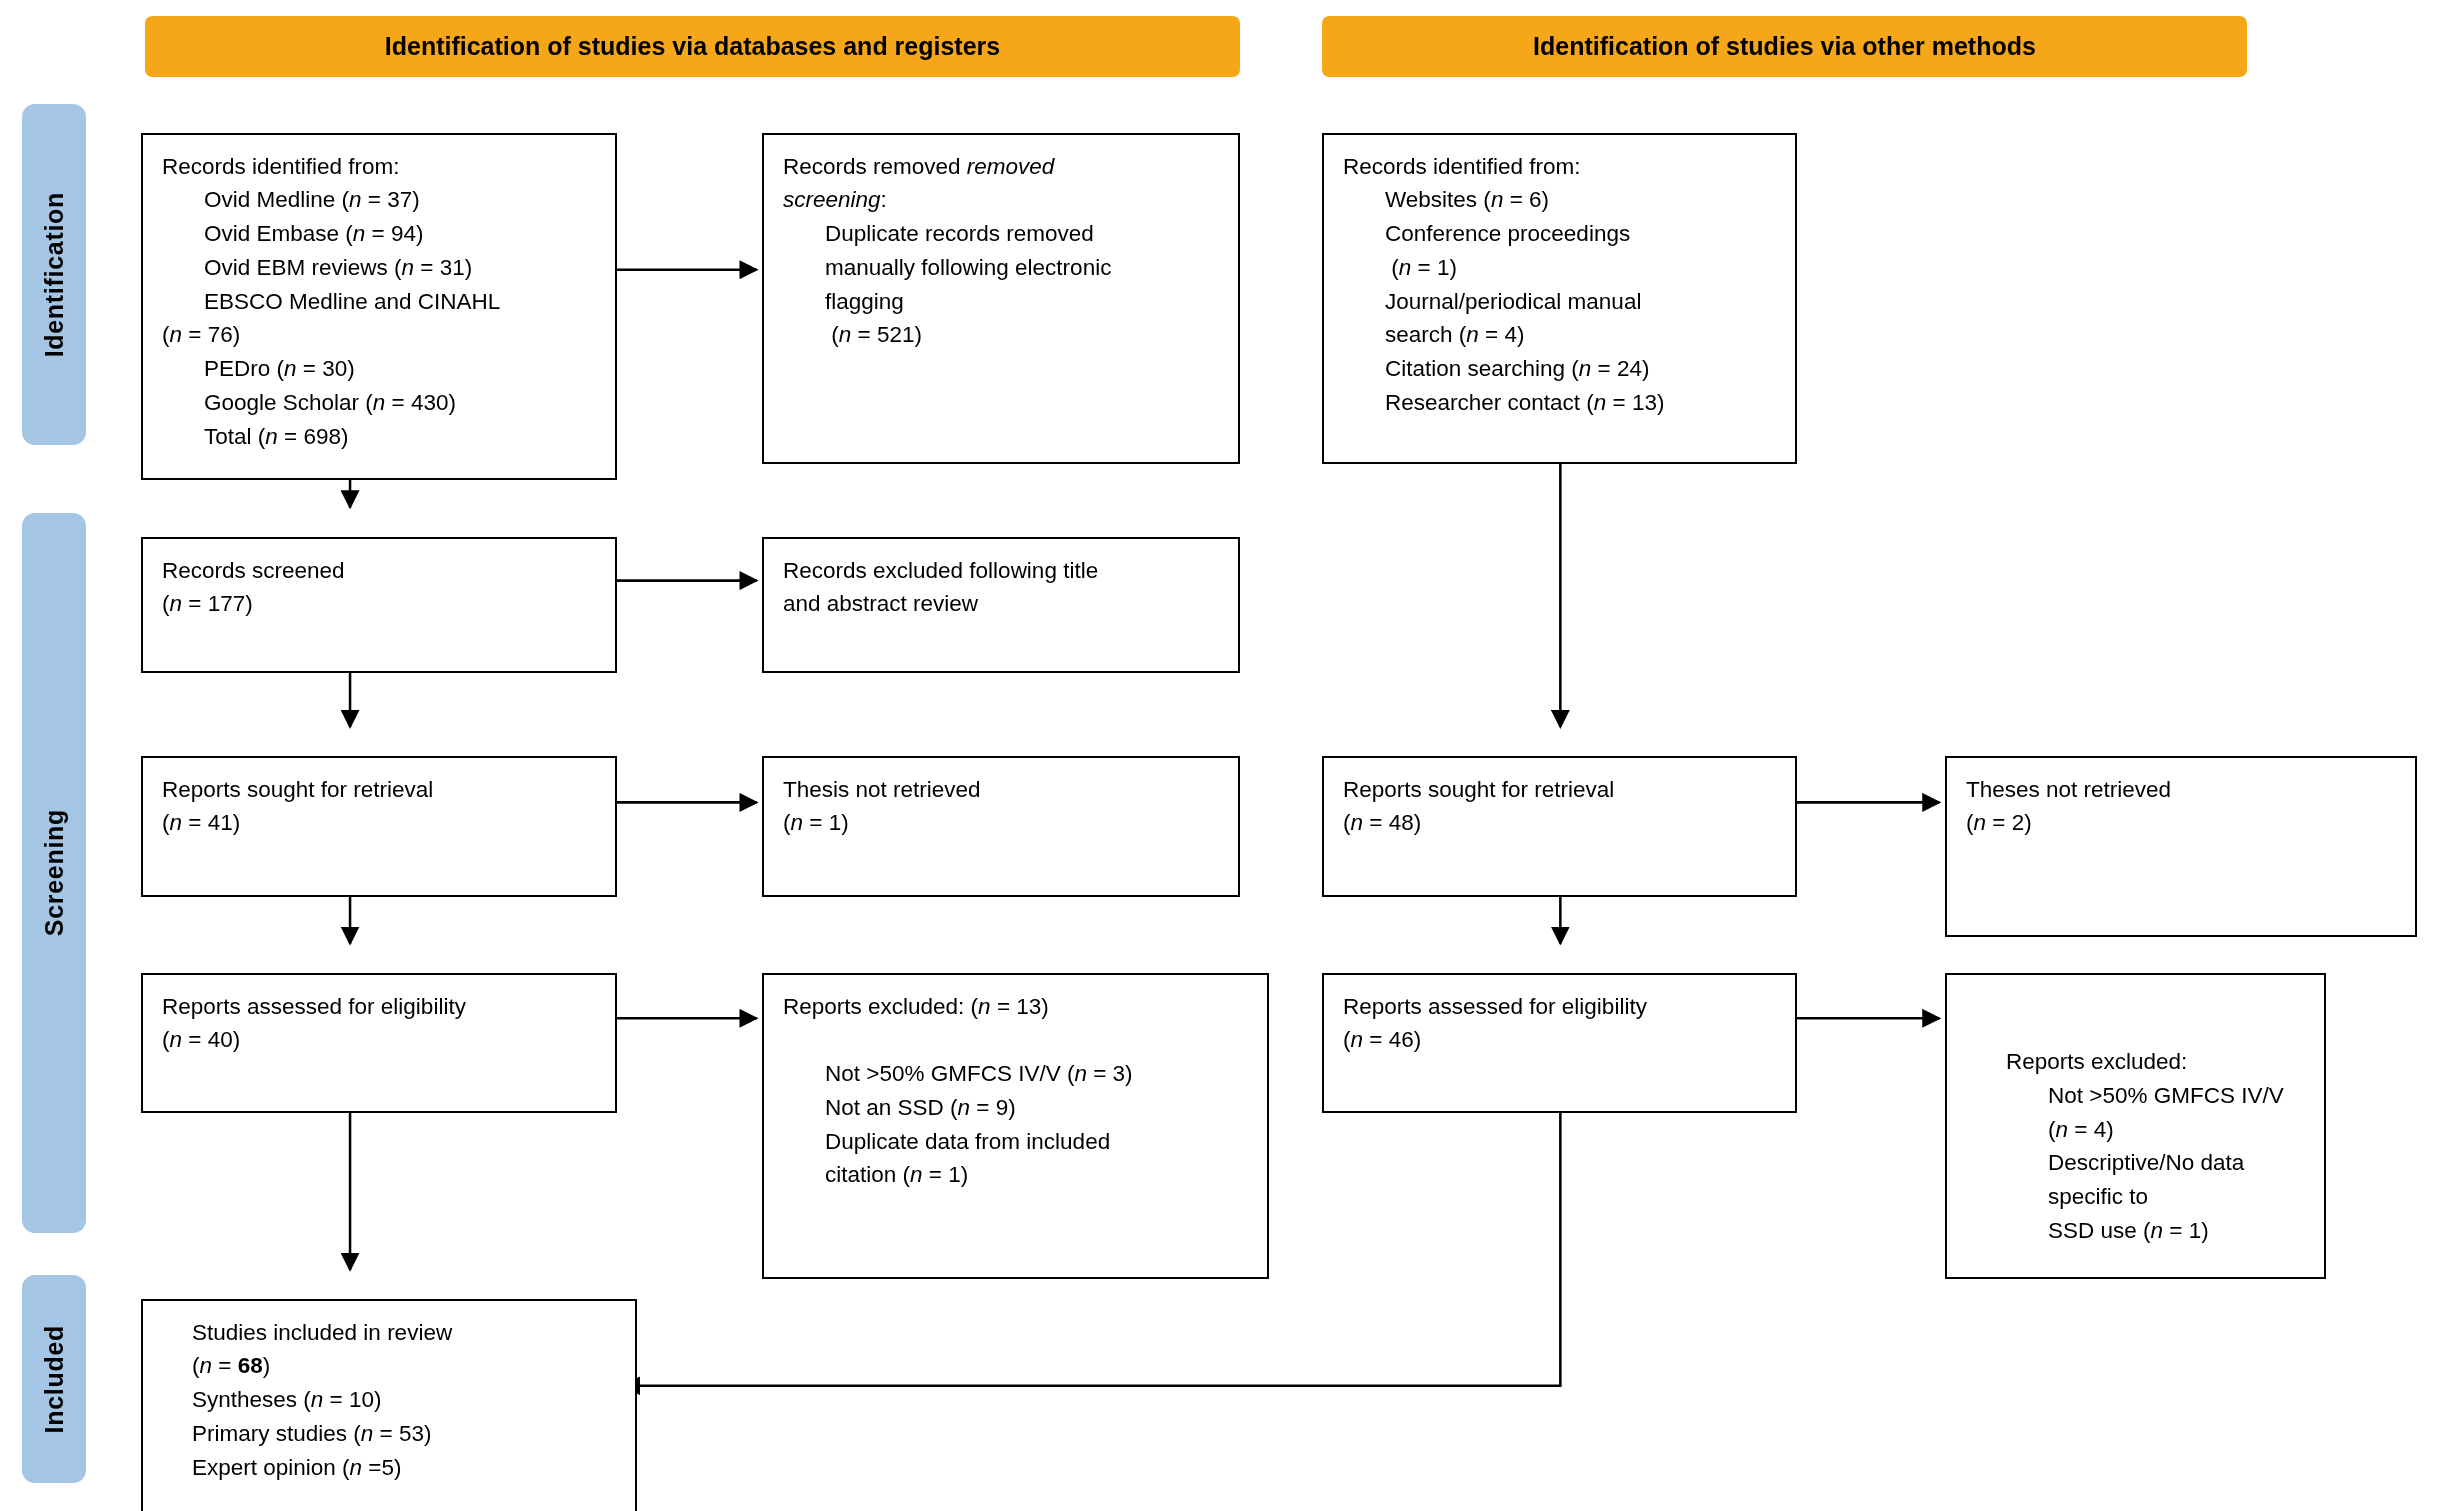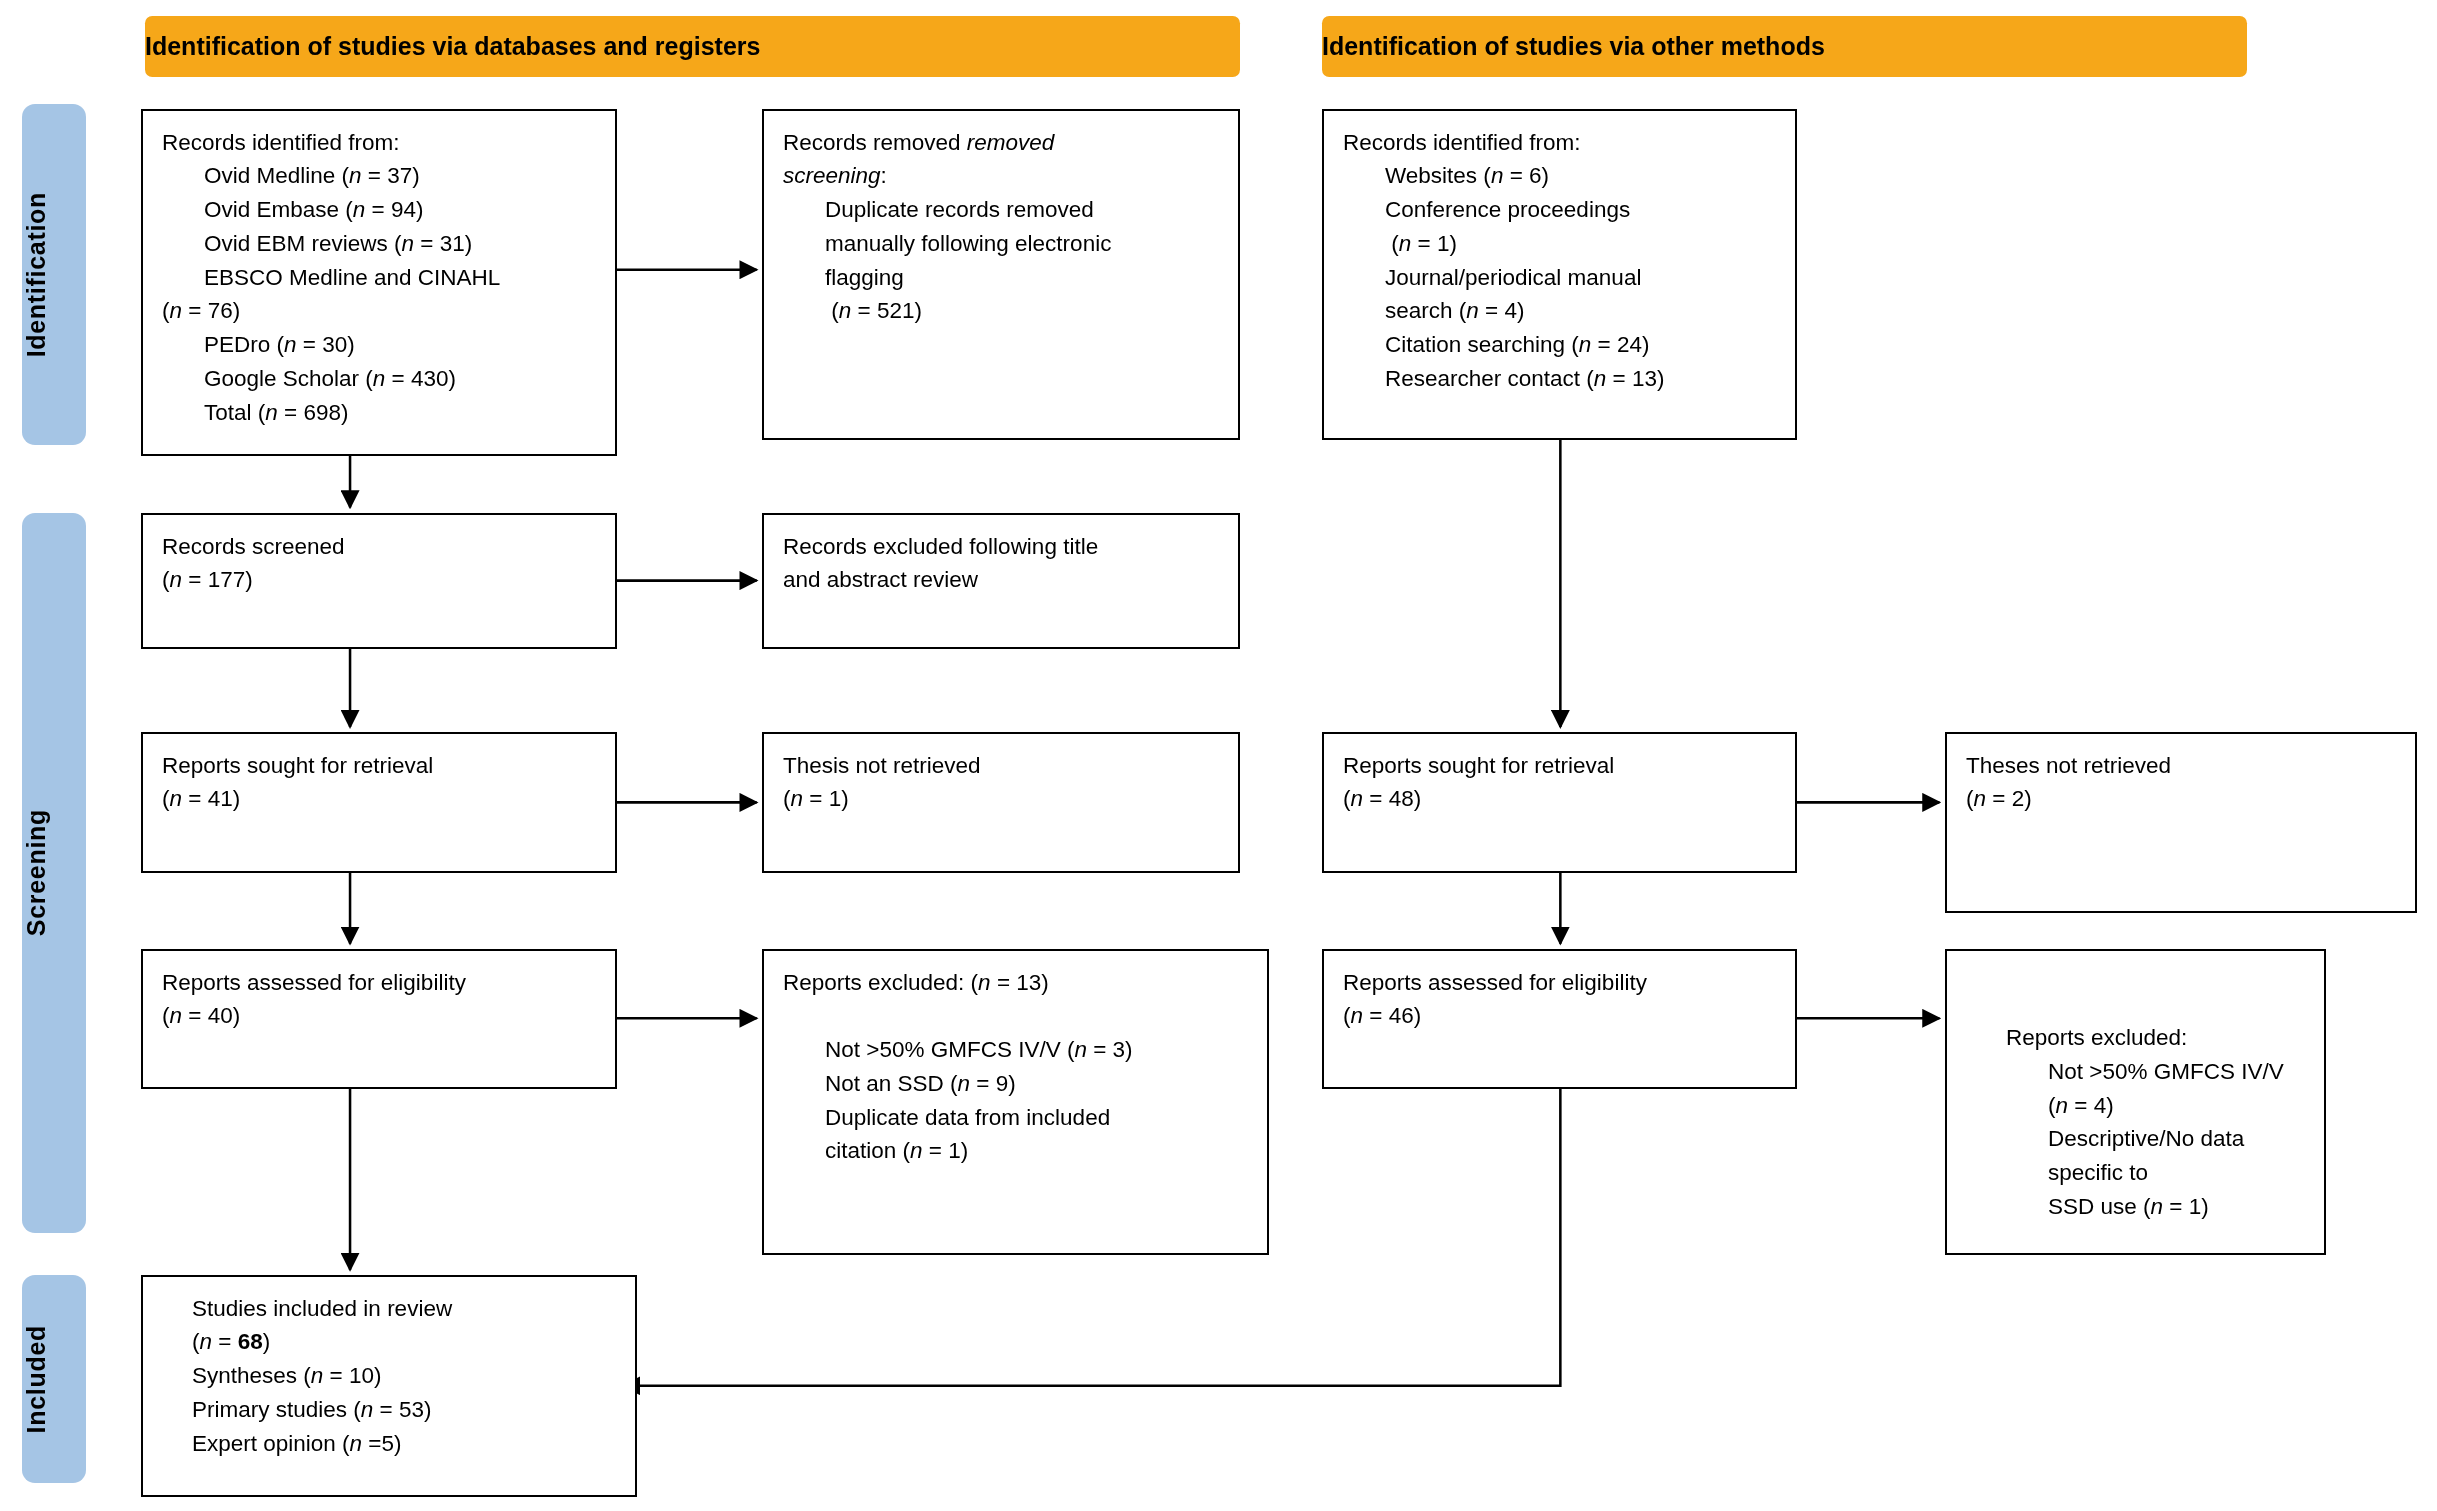--- a/index.html
+++ b/index.html
@@ -7,7 +7,7 @@
   body { font-family: "Liberation Sans", sans-serif; color: #000; }
   .canvas { position: relative; width: 2438px; height: 1512px; background: #fff; overflow: hidden; }
   .arrows { position: absolute; left: 0; top: 0; width: 2438px; height: 1512px; pointer-events: none; }
-  .pill { position: absolute; display: flex; align-items: center; font-weight: bold; }
+  .pill { position: absolute; display: flex; align-items: center; justify-content: center; font-weight: bold; }
   .header-pill { background: var(--header-bg, #F6A719); border-radius: 7.2px; font-size: 25px; }
   .stage-pill { background: var(--stage-bg, #A5C5E5); border-radius: 13px; font-size: 25px; }
   .vtext { writing-mode: vertical-rl; transform: rotate(180deg); letter-spacing: 0.7px; }

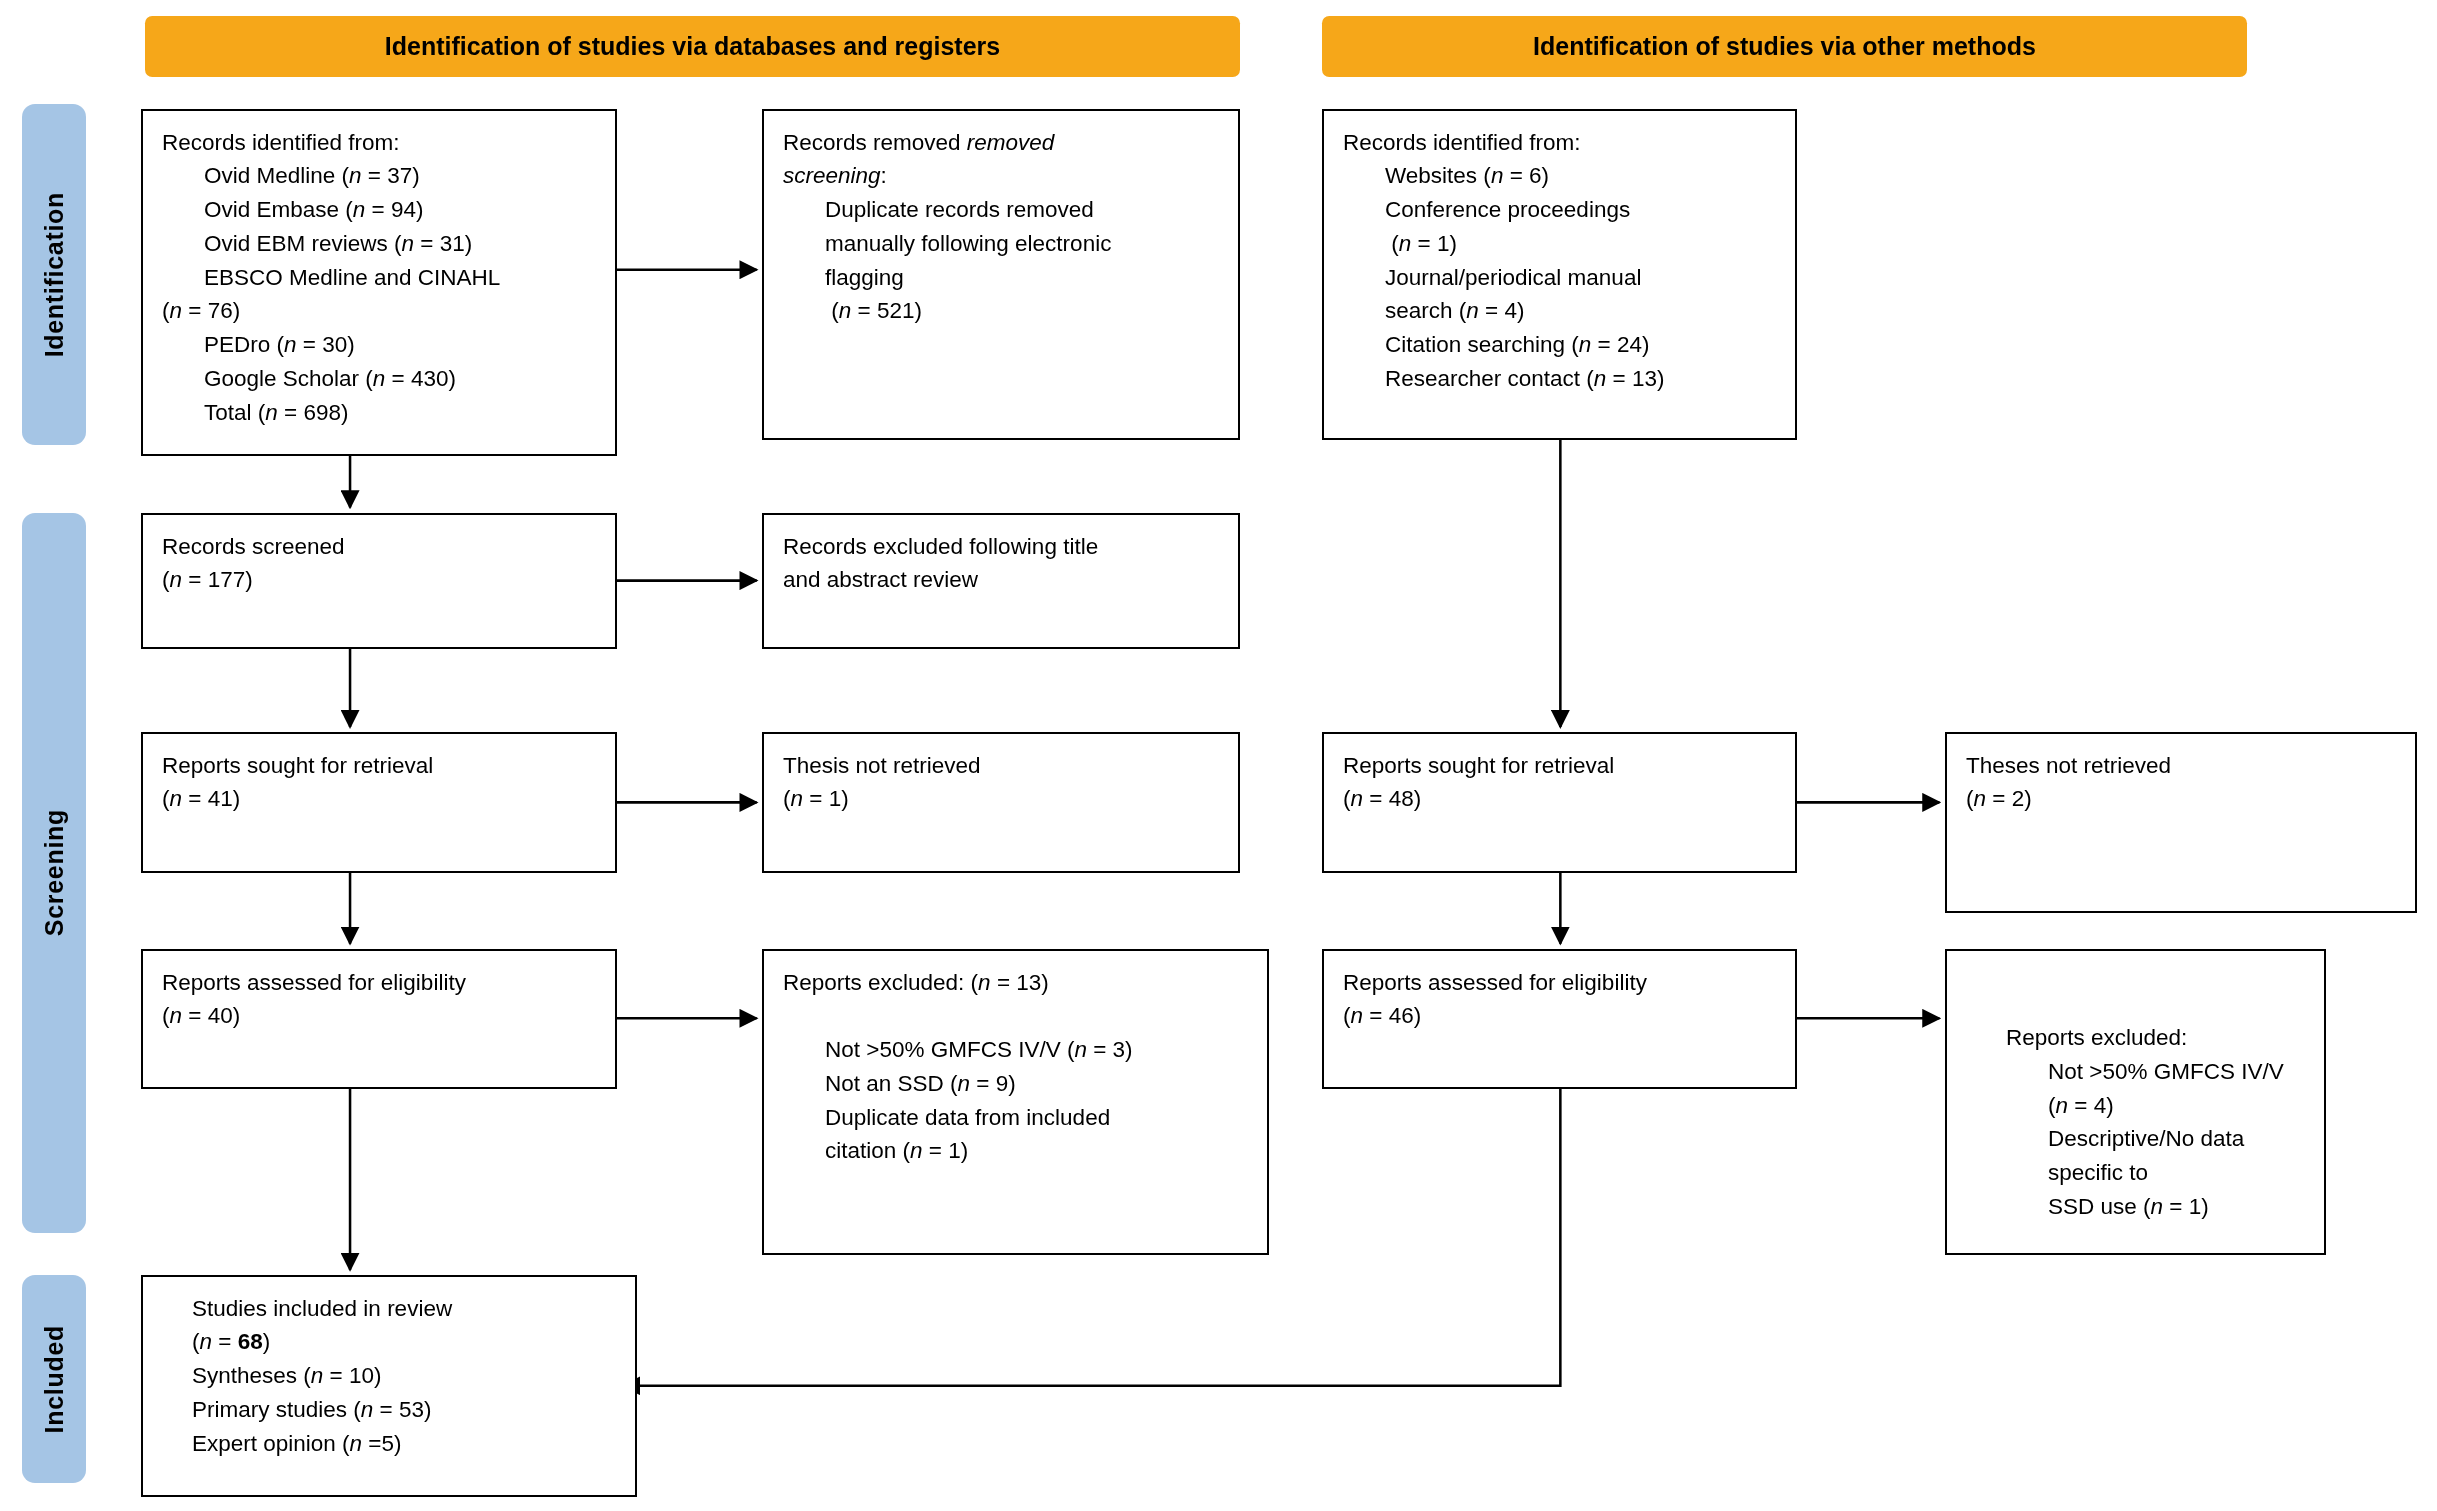--- a/index.html
+++ b/index.html
@@ -11,7 +11,7 @@
   .header-pill { background: var(--header-bg, #F6A719); border-radius: 7.2px; font-size: 25px; }
   .stage-pill { background: var(--stage-bg, #A5C5E5); border-radius: 13px; font-size: 25px; }
   .vtext { writing-mode: vertical-rl; transform: rotate(180deg); letter-spacing: 0.7px; }
-  .box { position: absolute; background: var(--box-bg, #fff); border: 2.2px solid var(--box-border, #000); }
+  .box { position: absolute; background: var(--box-bg, #fff); border: 2.2px solid var(--box-border, #000); margin-top: 24px; }
   .box-content { padding: 14.5px 19px; font-size: 22.5px; line-height: 1.5; }
   .line { white-space: pre-wrap; }
   .line.i1 { padding-left: 42px; }

